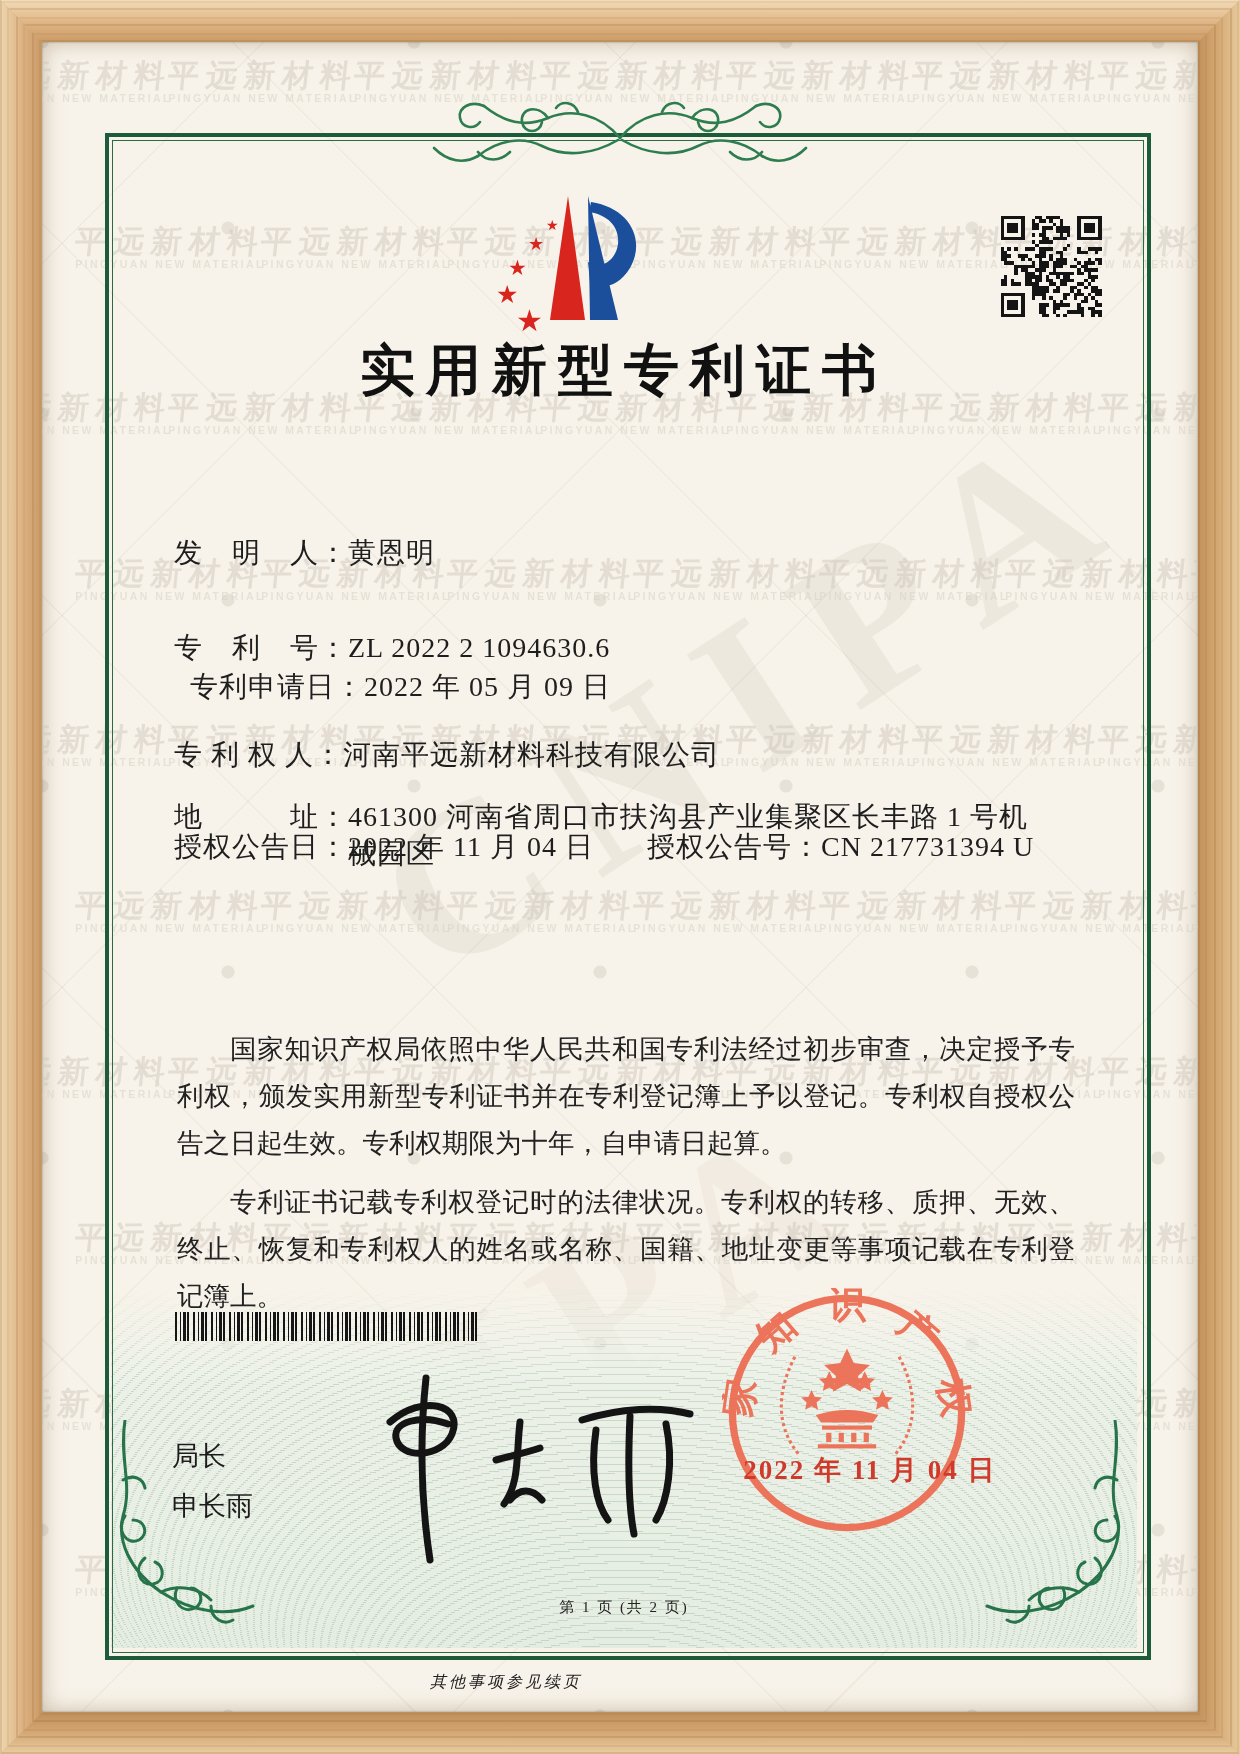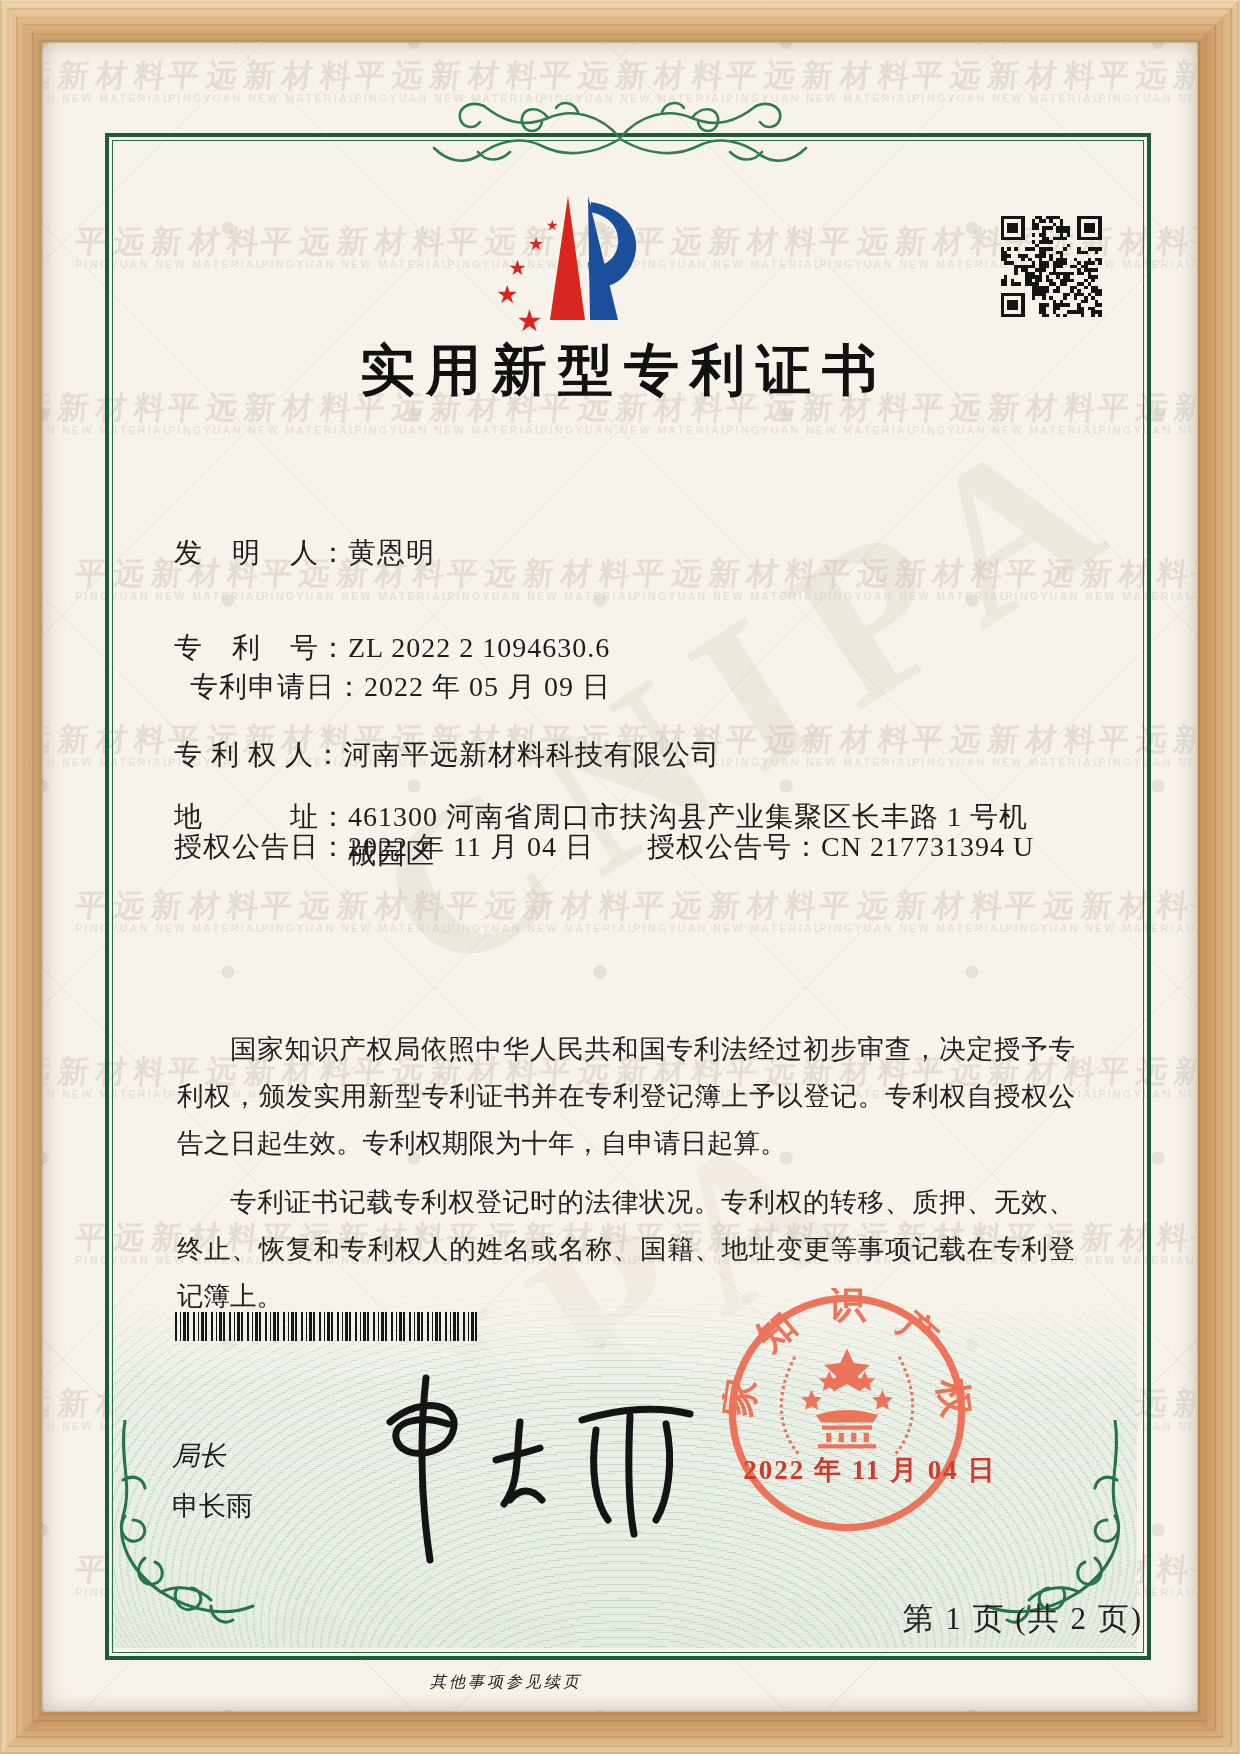--- a/index.html
+++ b/index.html
@@ -62,7 +62,7 @@
   .body-text p{margin:12px;text-indent:2em;line-height:47px;text-align:justify;}
   .barcode{position:absolute;left:175px;top:1312px;width:306px;height:29px;z-index:6;
      background:repeating-linear-gradient(90deg,#151515 0 2px,rgba(0,0,0,0) 2px 5px,#151515 5px 6px,rgba(0,0,0,0) 6px 8px,#151515 8px 11px,rgba(0,0,0,0) 11px 12px,#151515 12px 14px,rgba(0,0,0,0) 14px 18px);}
-  .sig-title{left:172px;top:1438px;font-size:27px;font-family:"Liberation Sans","DejaVu Sans",sans-serif;color:#1c1c1c;font-style:italic;}
+  .sig-title{left:172px;top:1438px;font-size:27px;font-family:"Liberation Sans","DejaVu Sans",sans-serif;color:#1c1c1c;}
   .sig-name{left:172px;top:1488px;font-size:27px;font-family:"Liberation Sans","DejaVu Sans",sans-serif;color:#1c1c1c;}
   .signature{position:absolute;left:360px;top:1364px;z-index:8;}
   .seal{position:absolute;left:722px;top:1288px;z-index:7;opacity:.92;}

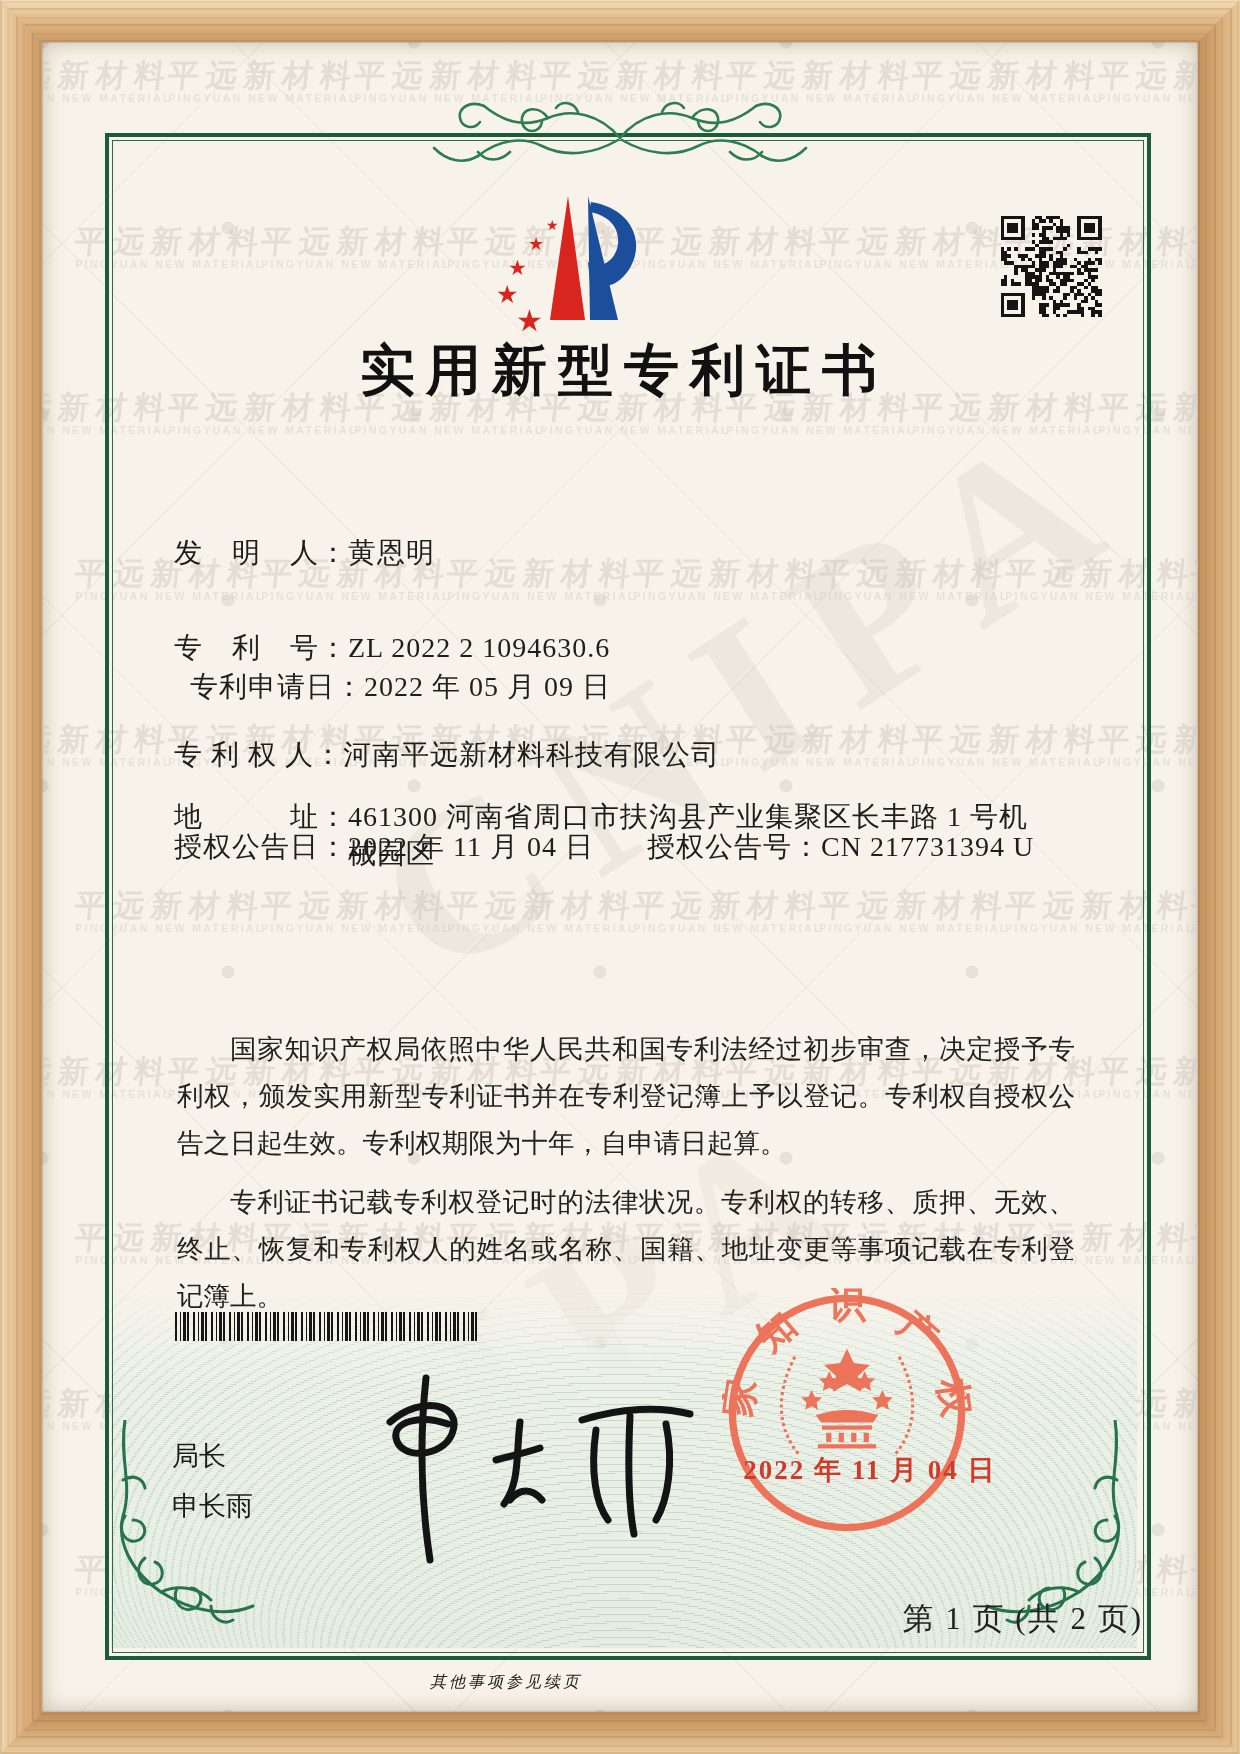--- a/index.html
+++ b/index.html
@@ -68,7 +68,7 @@
   .seal{position:absolute;left:722px;top:1288px;z-index:7;opacity:.92;}
   .seal-date{left:700px;top:1452px;width:340px;text-align:center;font-size:27px;letter-spacing:2px;
      color:#cf3a2b;z-index:9;font-weight:700;}
-  .page-num{left:105px;top:1598px;width:1038px;text-align:right;font-size:31px;letter-spacing:2px;color:#222;}
+  .page-num{left:105px;top:1598px;width:1038px;text-align:center;font-size:15px;letter-spacing:2px;color:#222;}
   .foot-note{left:0;top:1672px;width:1012px;text-align:center;font-size:16px;letter-spacing:3px;color:#222;font-style:italic;}
   .ornament{position:absolute;z-index:6;pointer-events:none;}
   .orn-top{left:430px;top:94px;}

